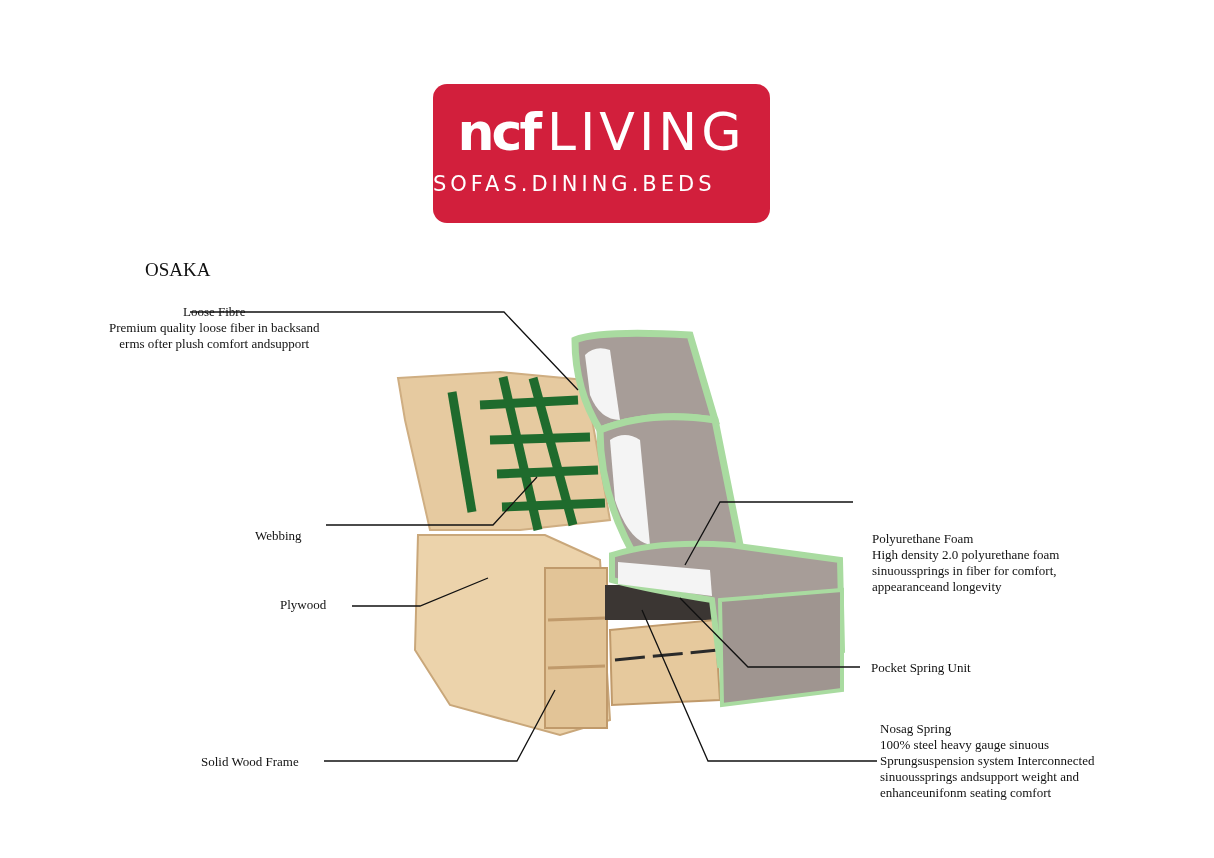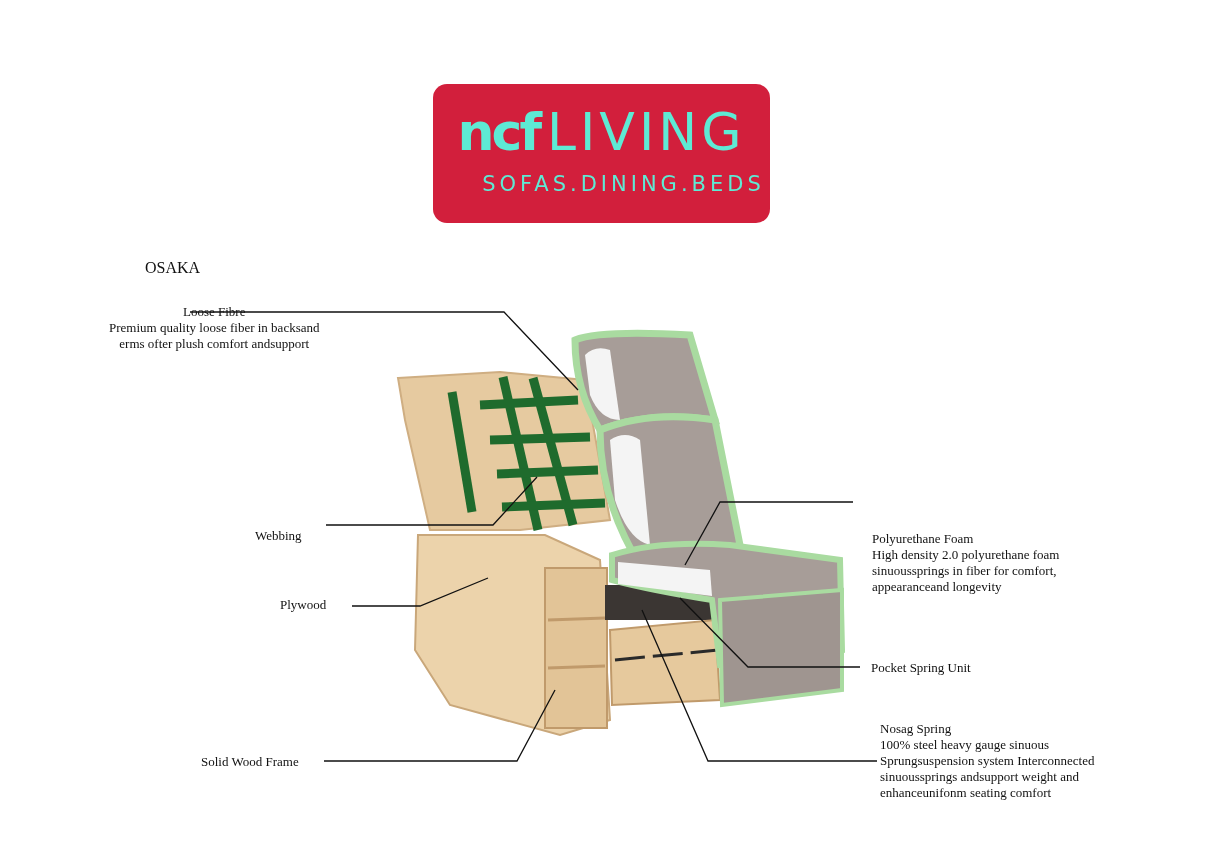--- a/index.html
+++ b/index.html
@@ -6,7 +6,7 @@
   body { width: 1214px; height: 858px; position: relative; overflow: hidden;
          font-family: "Liberation Serif", "DejaVu Serif", serif; color: #111; }
   .logo { position: absolute; left: 433px; top: 84px; width: 337px; height: 139px;
-          background: #d21f3c; border-radius: 14px; color: #5eead4;
+          background: #d21f3c; border-radius: 14px; color: #ffffff;
           font-family: "DejaVu Sans", "Liberation Sans", sans-serif; }
   .logo .brand { position: absolute; left: 0; right: 0; top: 22px; text-align: center;
                  font-size: 52px; line-height: 1; white-space: nowrap; }

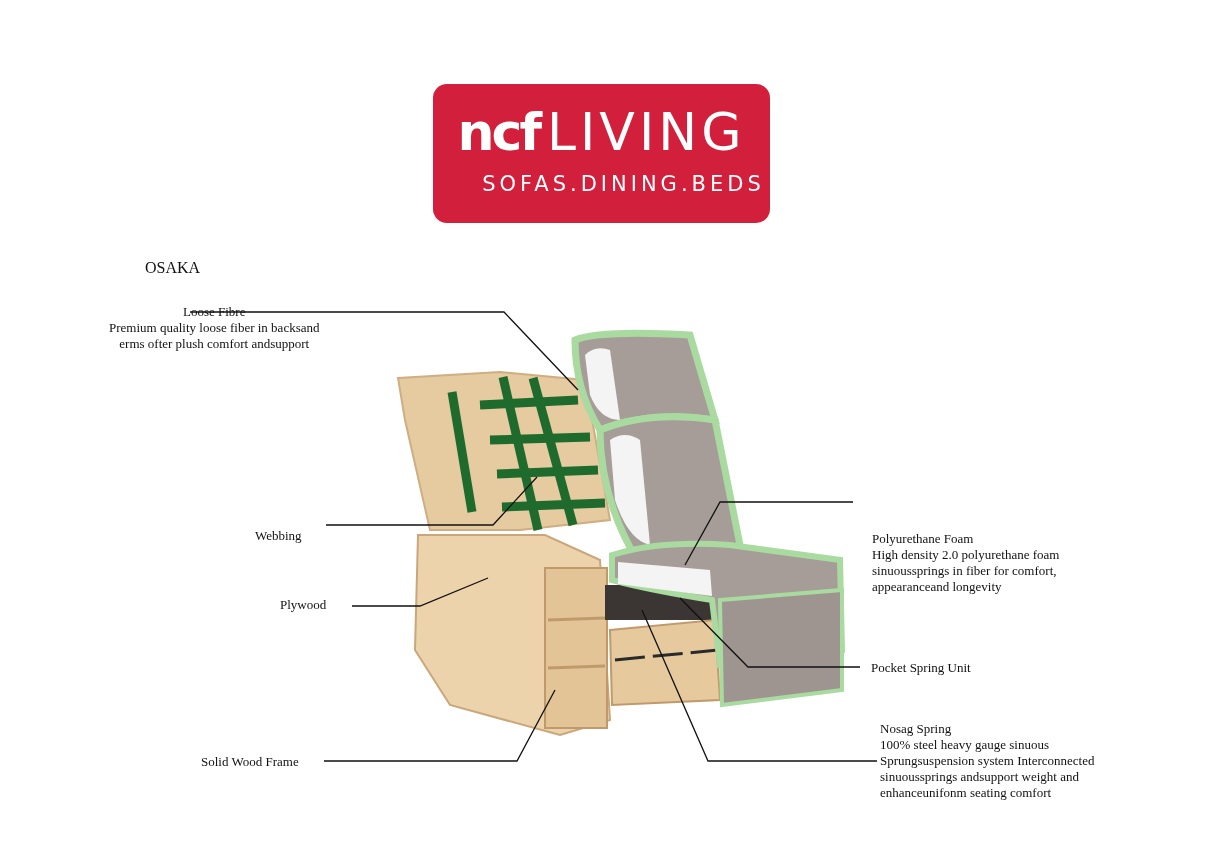--- a/index.html
+++ b/index.html
@@ -12,8 +12,8 @@
                  font-size: 52px; line-height: 1; white-space: nowrap; }
   .logo .brand .ncf { font-weight: bold; letter-spacing: -3px; }
   .logo .brand .living { letter-spacing: 4px; margin-left: 8px; }
-  .logo .tag { position: absolute; left: 0; right: 0; top: 88px; text-align: center;
-               font-size: 21px; letter-spacing: 4px; white-space: nowrap; padding-left: 44px; }
+  .logo .tag { position: absolute; left: 0; right: 0; top: 88px; text-align: left;
+               font-size: 21px; letter-spacing: 4px; white-space: nowrap; }
   .model { position: absolute; left: 145px; top: 259px; font-size: 16px; }
   .label { position: absolute; font-size: 13px; line-height: 16px; white-space: nowrap; }
   svg.art { position: absolute; left: 0; top: 0; }

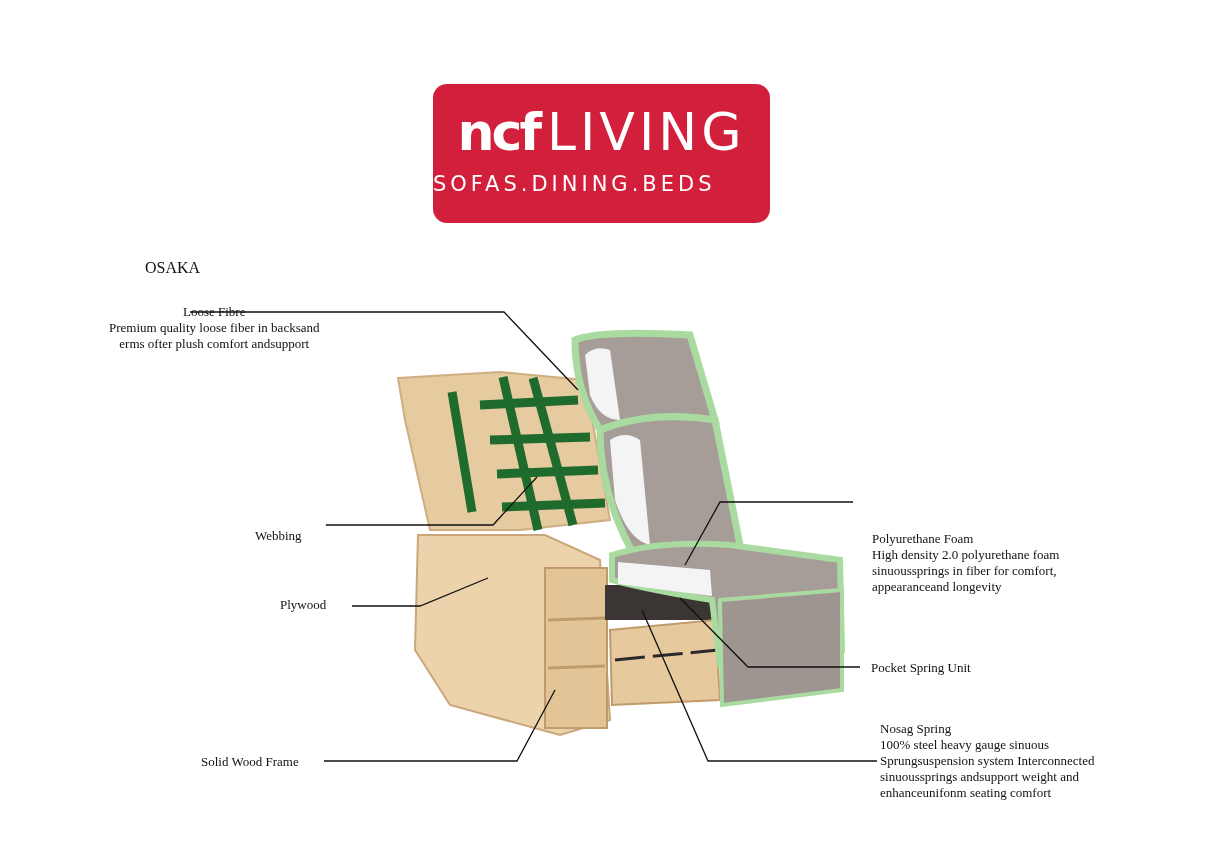--- a/index.html
+++ b/index.html
@@ -14,7 +14,7 @@
   .logo .brand .living { letter-spacing: 4px; margin-left: 8px; }
   .logo .tag { position: absolute; left: 0; right: 0; top: 88px; text-align: left;
                font-size: 21px; letter-spacing: 4px; white-space: nowrap; }
-  .model { position: absolute; left: 145px; top: 259px; font-size: 16px; }
+  .model { position: absolute; left: 145px; top: 259px; font-size: 19px; }
   .label { position: absolute; font-size: 13px; line-height: 16px; white-space: nowrap; }
   svg.art { position: absolute; left: 0; top: 0; }
 </style>

